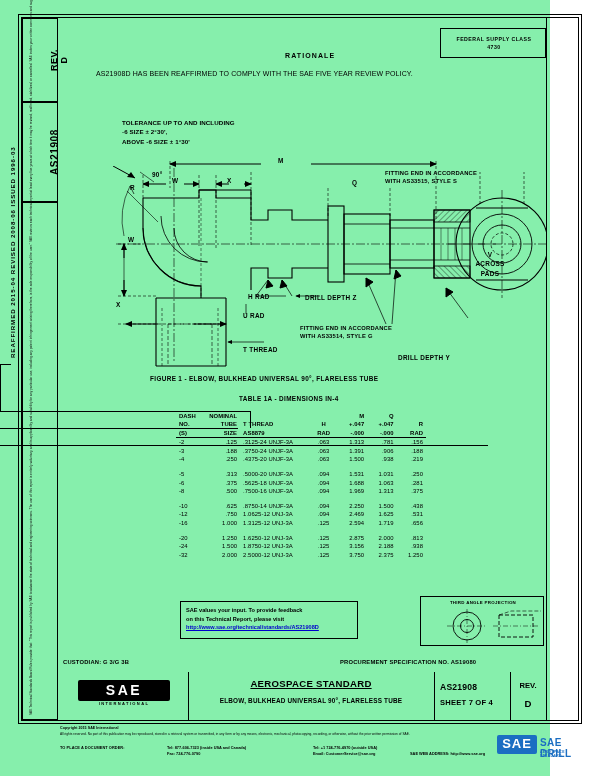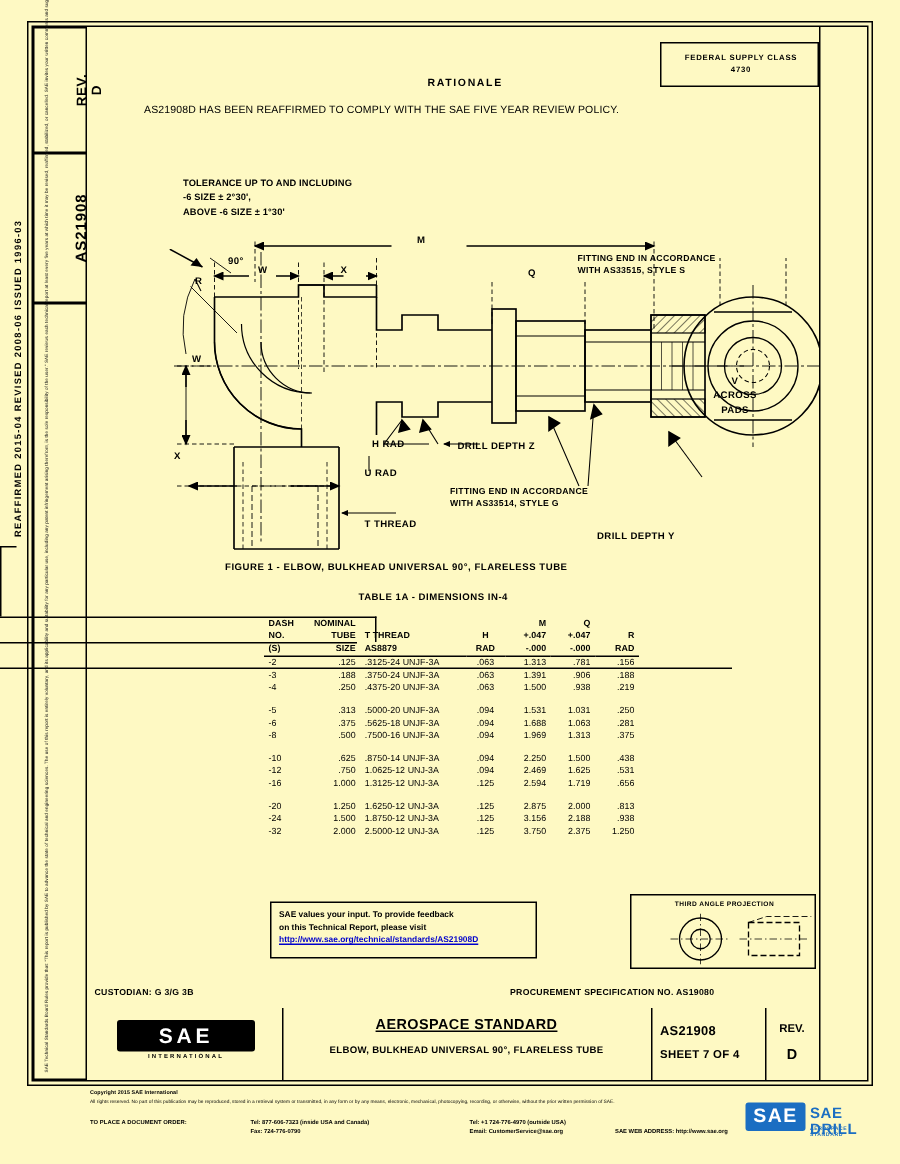--- a/index.html
+++ b/index.html
@@ -9,7 +9,7 @@
     color:#000;
     -webkit-font-smoothing:none;
   }
-  .sheet{position:absolute;left:0;top:0;width:600px;height:776px;background:#fef9c3;}
+  .sheet{position:absolute;left:0;top:0;width:550px;height:776px;background:#86efac;}
 
   
   .abs{position:absolute;}

